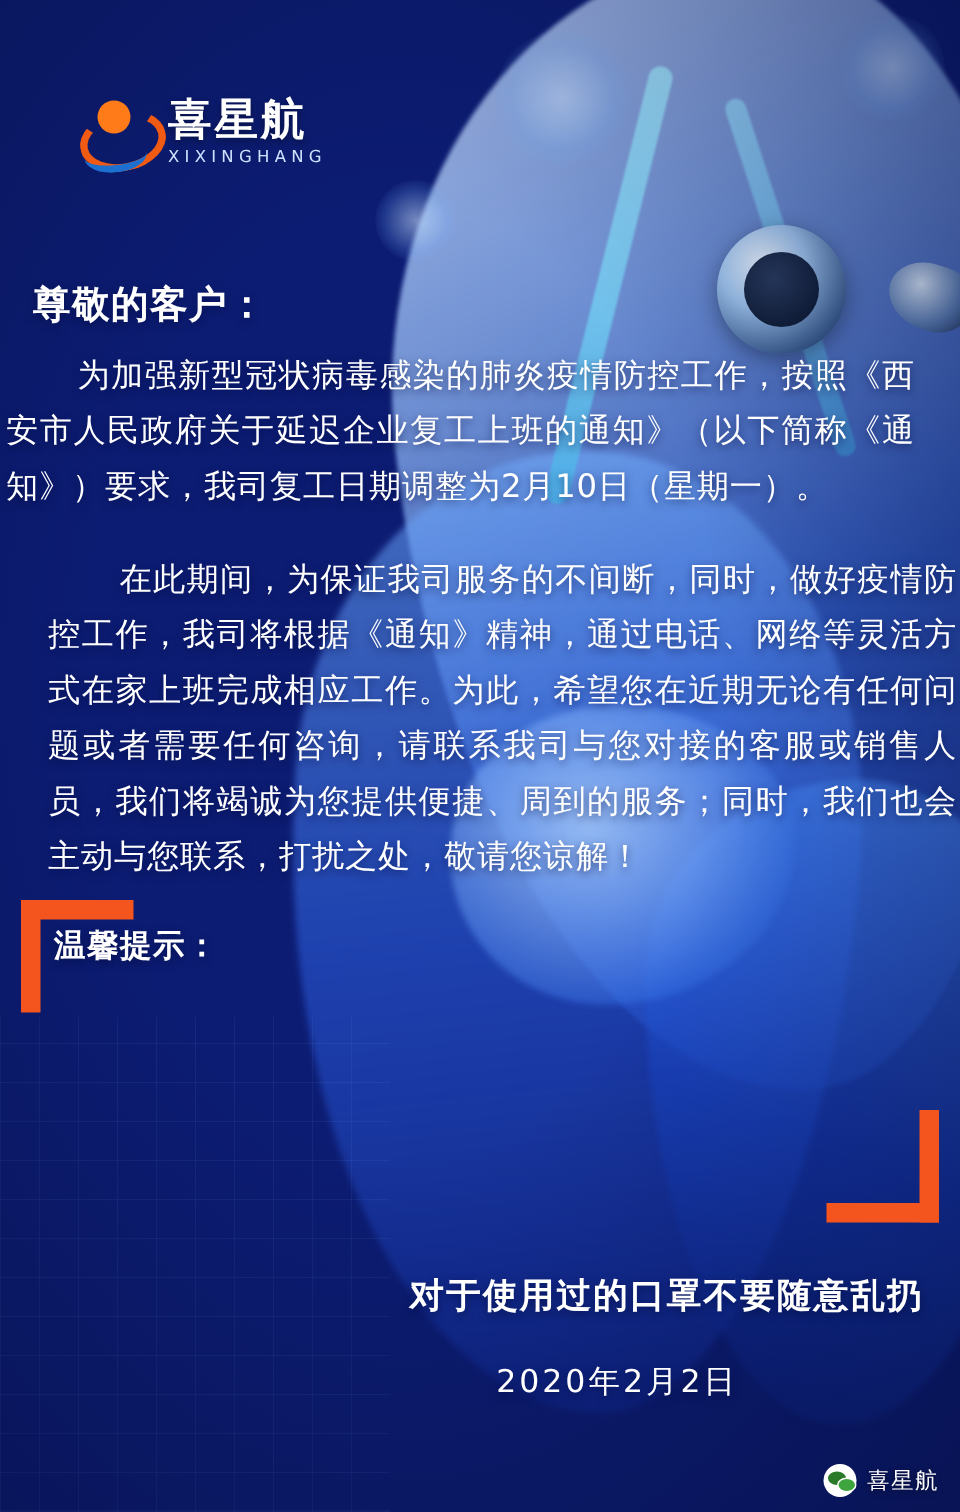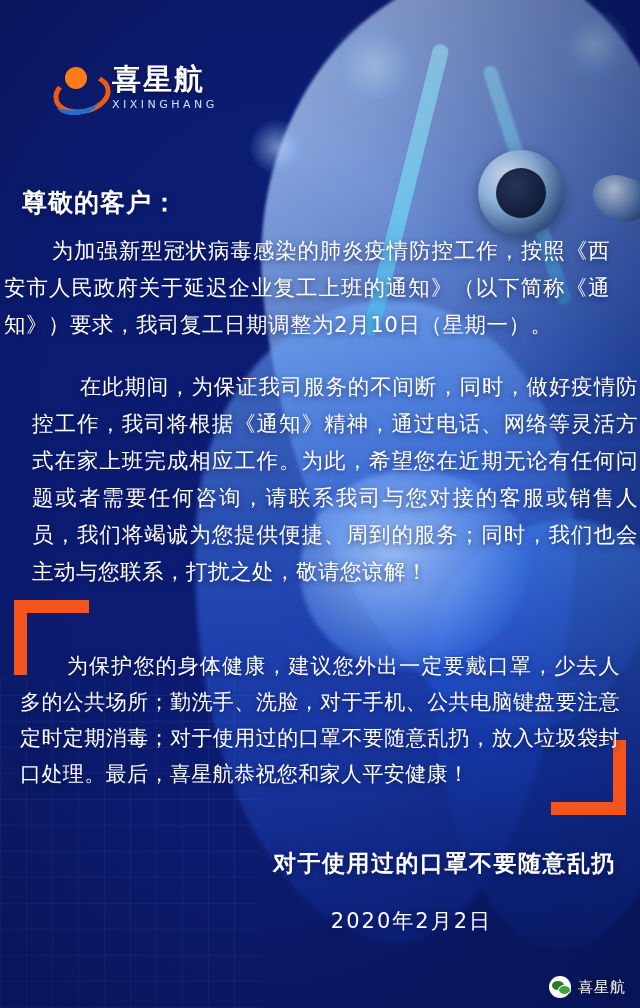--- a/index.html
+++ b/index.html
@@ -359,6 +359,7 @@
   <div class="tipbox">
     <span class="corner corner-tl"></span>
     <span class="corner corner-br"></span>
+    <div class="tip-title">温馨提示：</div>
     <div class="tip-body">
       <span class="indent"></span><span>为保护您的身体健康，建议您外出一定要戴口罩，少去人多的公共场所；勤洗手、洗脸，对于手机、公共电脑键盘要注意定时定期消毒；对于使用过的口罩不要随意乱扔，放入垃圾袋封口处理。最后，喜星航恭祝您和家人平安健康！</span>
     </div>

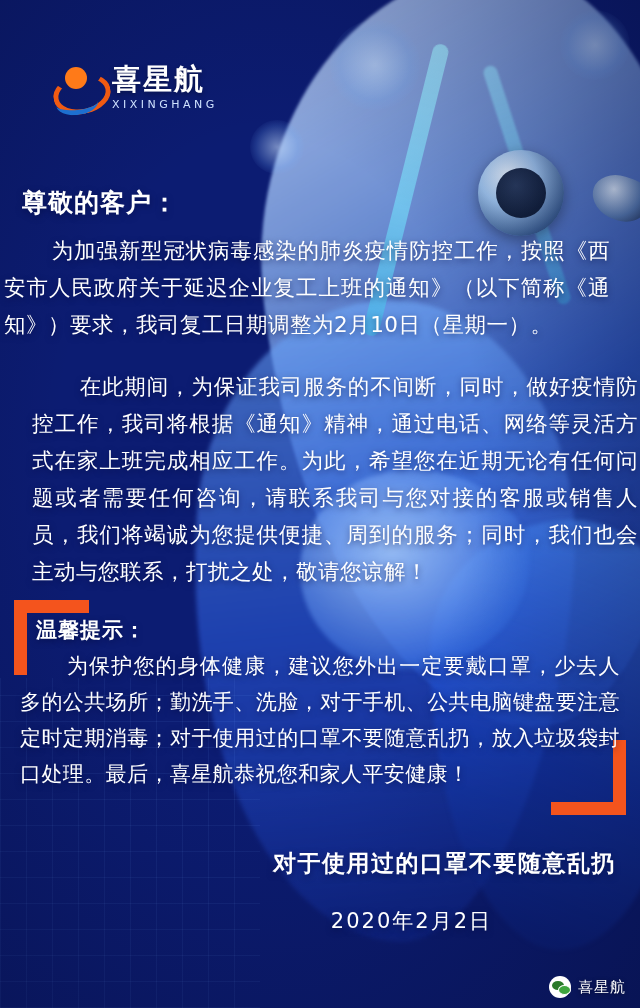--- a/index.html
+++ b/index.html
@@ -360,9 +360,6 @@
     <span class="corner corner-tl"></span>
     <span class="corner corner-br"></span>
     <div class="tip-title">温馨提示：</div>
-    <div class="tip-body">
-      <span class="indent"></span><span>为保护您的身体健康，建议您外出一定要戴口罩，少去人多的公共场所；勤洗手、洗脸，对于手机、公共电脑键盘要注意定时定期消毒；对于使用过的口罩不要随意乱扔，放入垃圾袋封口处理。最后，喜星航恭祝您和家人平安健康！</span>
-    </div>
   </div>
 
   <div class="signature">对于使用过的口罩不要随意乱扔</div>

